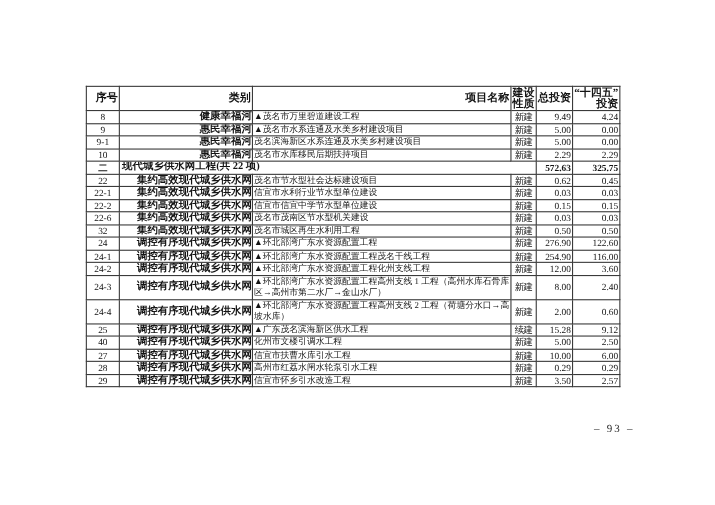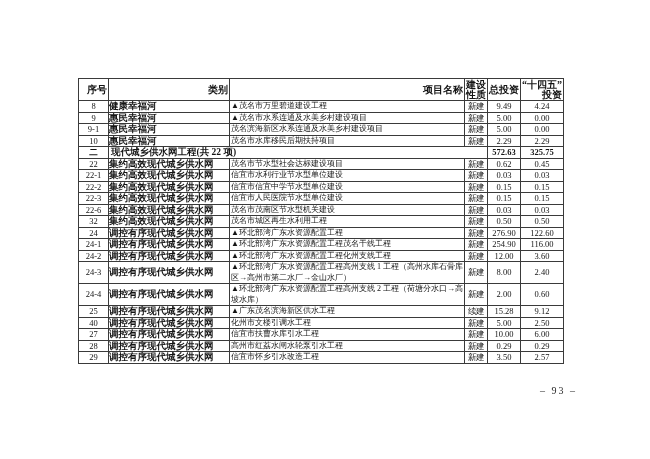--- a/index.html
+++ b/index.html
@@ -36,7 +36,7 @@
   td.idx{font-size:8.5px;}
   td.category{
     font-weight:bold;font-size:9.5px;
-    text-align:left;padding:0;
+    text-align:right;padding:0;
     letter-spacing:0;
   }
   td.name{

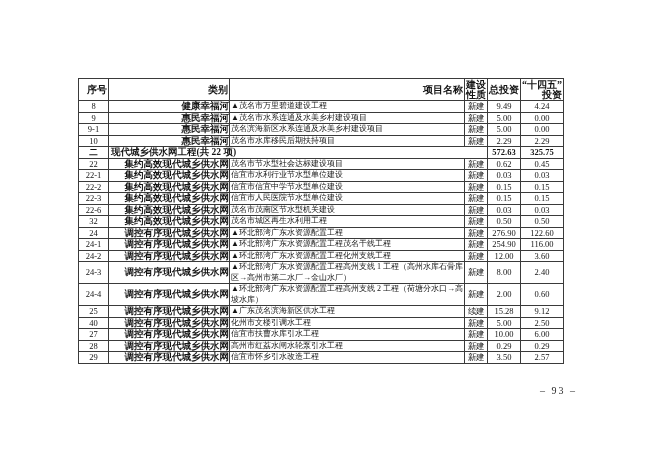--- a/index.html
+++ b/index.html
@@ -44,7 +44,7 @@
     padding:0 1px;
   }
   td.nature{font-size:8.5px;letter-spacing:-0.5px;}
-  td.num{font-size:8.5px;}
+  td.num{font-size:8.5px;text-align:right;}
   tr.section td{font-weight:bold;}
   td.merged{
     text-align:left;font-size:9.5px;font-weight:bold;padding-left:2px;

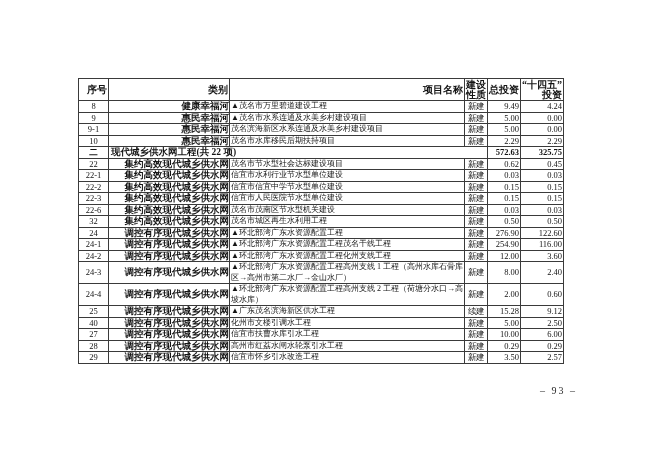--- a/index.html
+++ b/index.html
@@ -145,14 +145,6 @@
           <td colspan="1" class="num">0.15</td>
         </tr>
         <tr>
-          <td colspan="1" class="idx">22-3</td>
-          <td colspan="1" class="category">集约高效现代城乡供水网</td>
-          <td colspan="1" class="name">信宜市人民医院节水型单位建设</td>
-          <td colspan="1" class="nature">新建</td>
-          <td colspan="1" class="num">0.15</td>
-          <td colspan="1" class="num">0.15</td>
-        </tr>
-        <tr>
           <td colspan="1" class="idx">22-6</td>
           <td colspan="1" class="category">集约高效现代城乡供水网</td>
           <td colspan="1" class="name">茂名市茂南区节水型机关建设</td>

